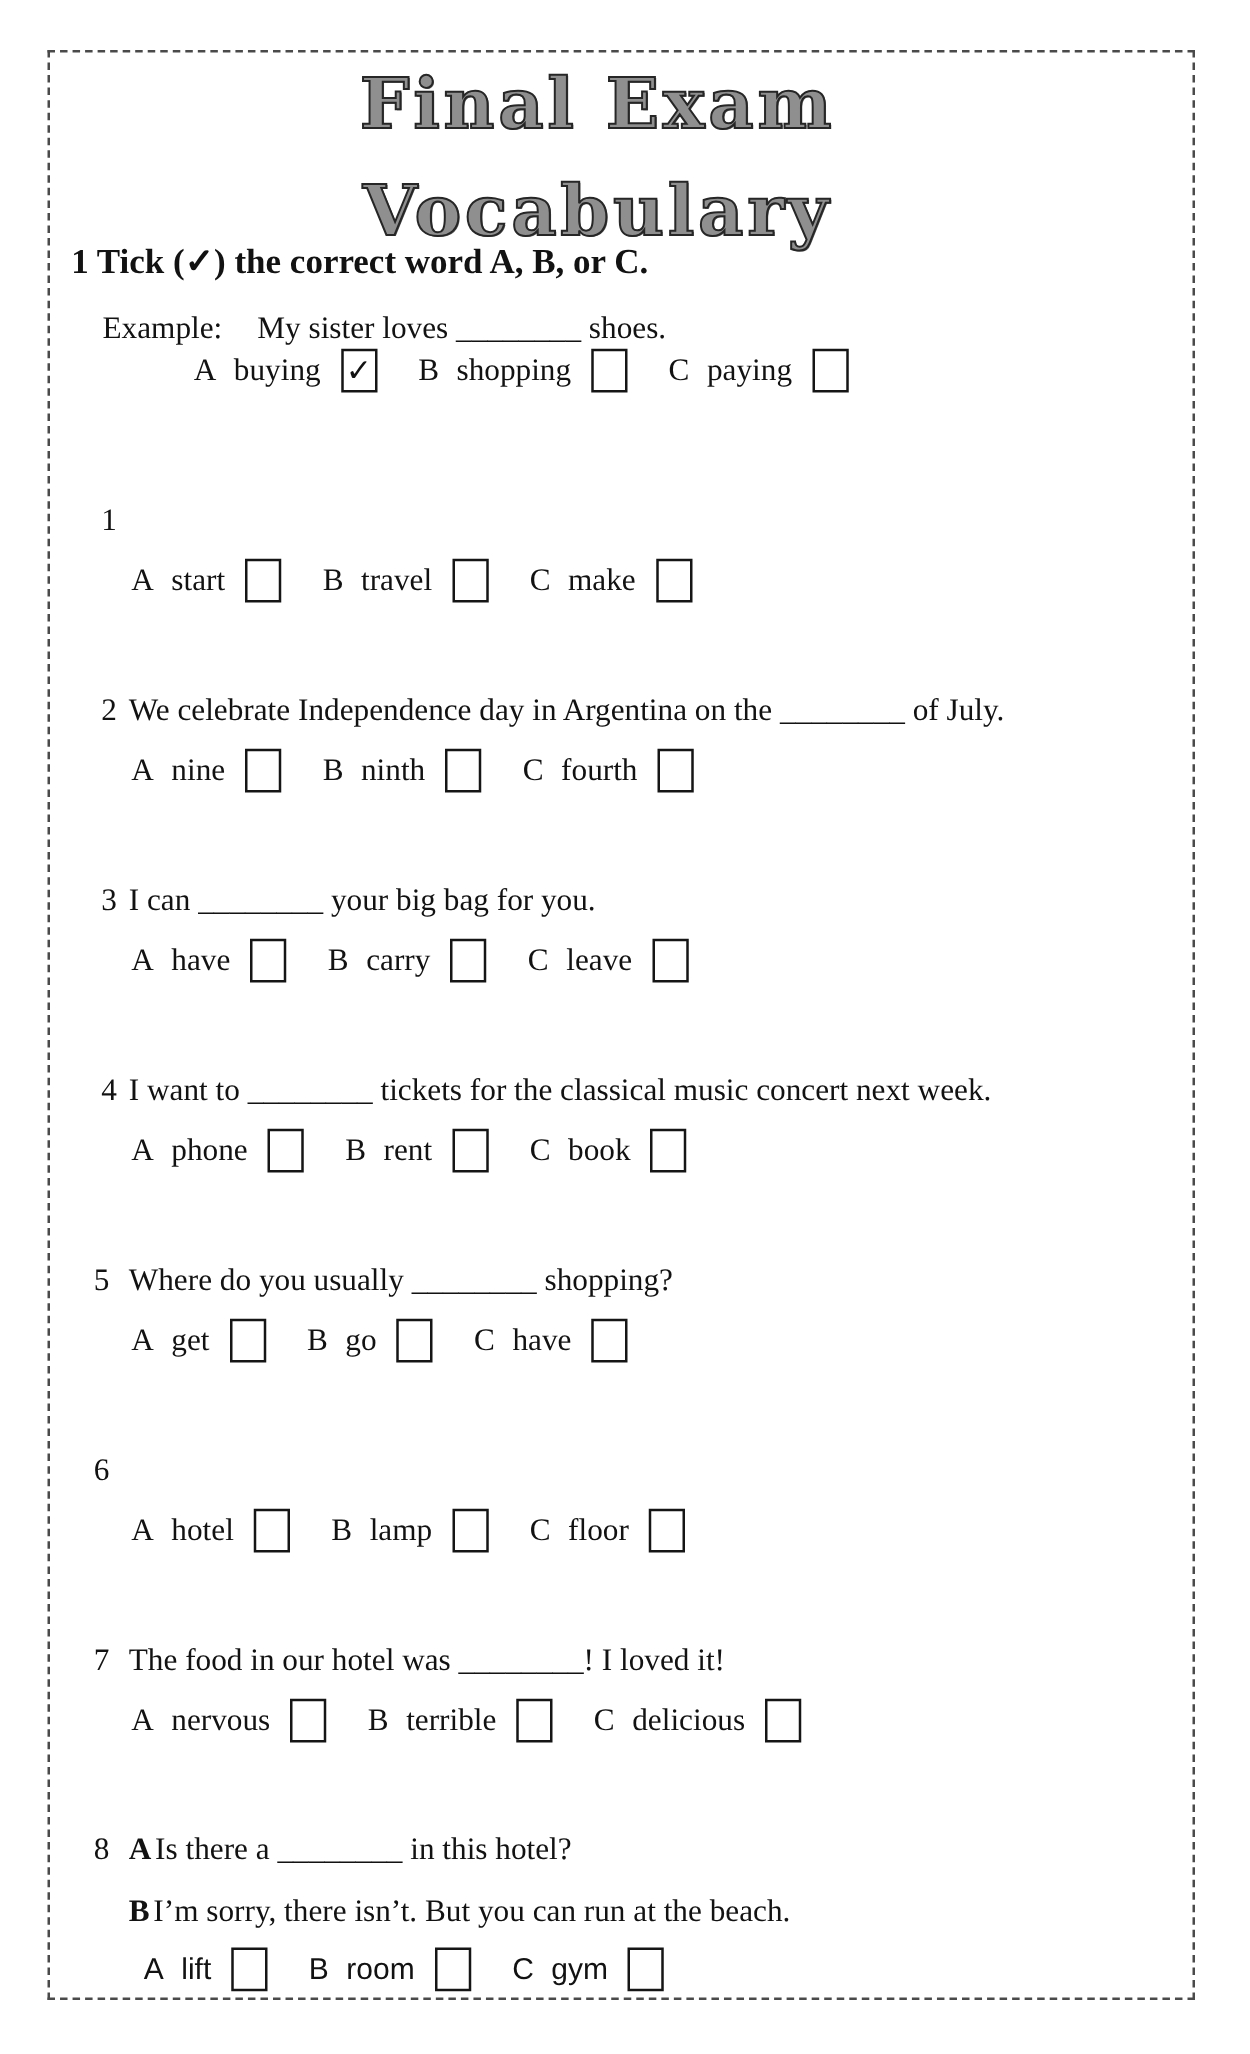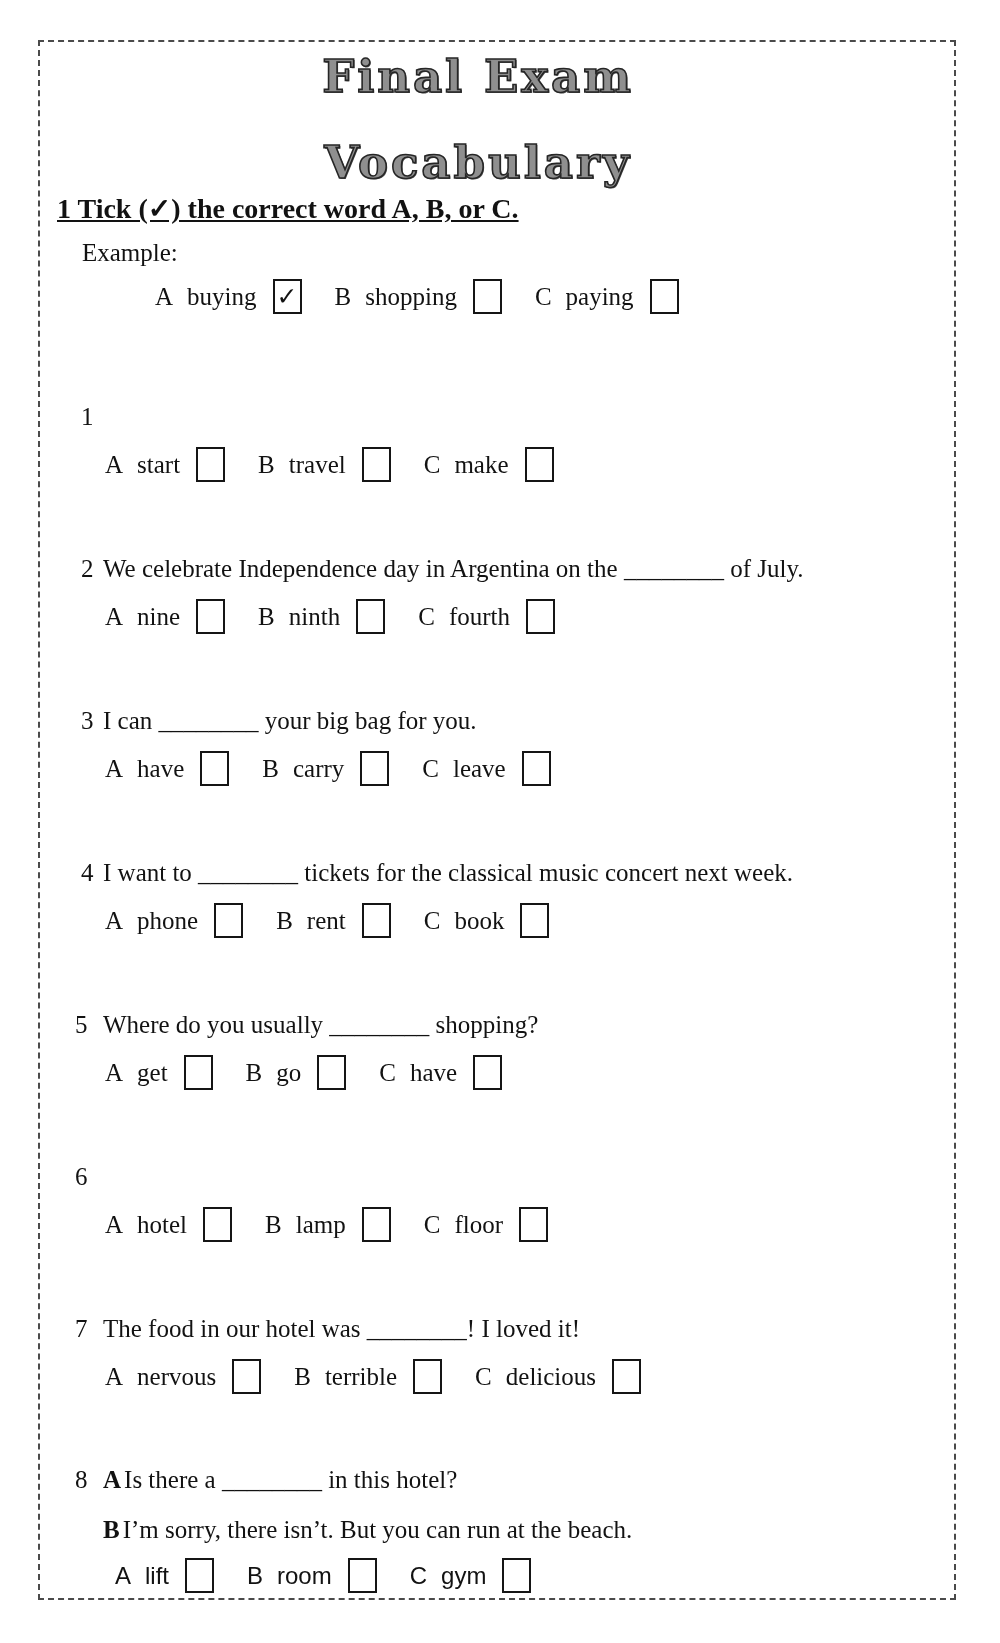--- a/index.html
+++ b/index.html
@@ -27,7 +27,7 @@
     text-align: center;
     font-family: "DejaVu Serif", serif;
     font-weight: bold;
-    font-size: 45px;
+    font-size: 56px;
     letter-spacing: 3px;
     color: #8f8f8f;
     -webkit-text-stroke: 1.6px #262626;

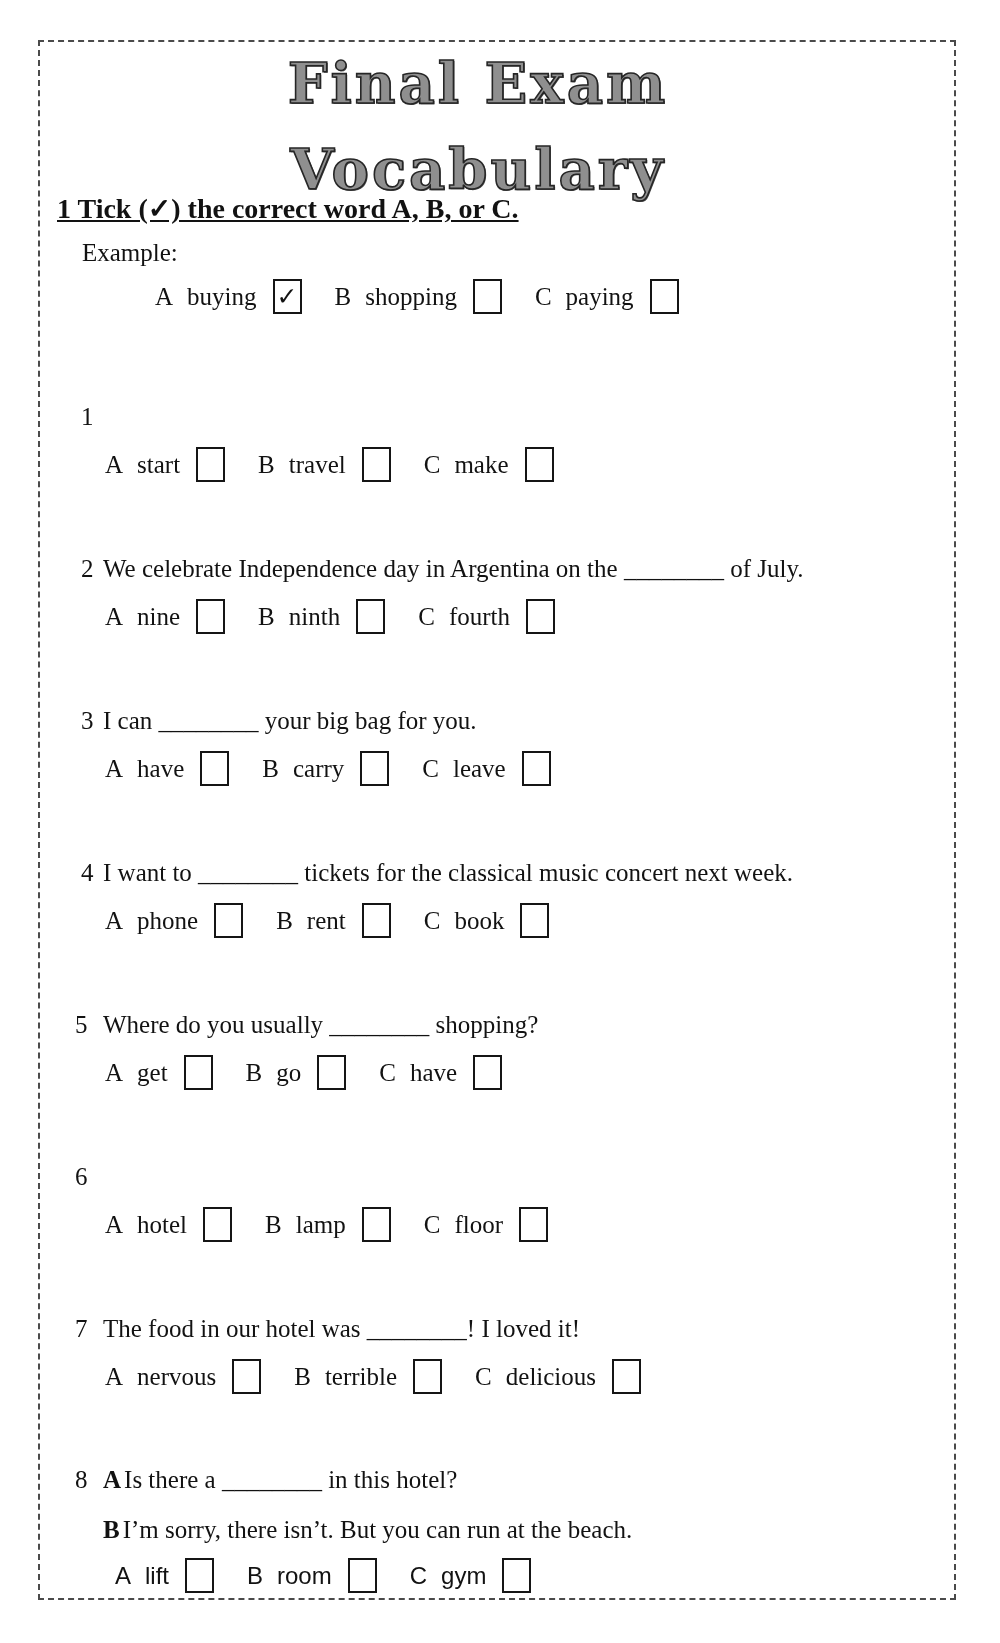--- a/index.html
+++ b/index.html
@@ -41,7 +41,6 @@
     font-size: 28px;
     font-weight: bold;
     white-space: nowrap;
-    text-decoration: underline;
   }
   .example-line {
     position: absolute;

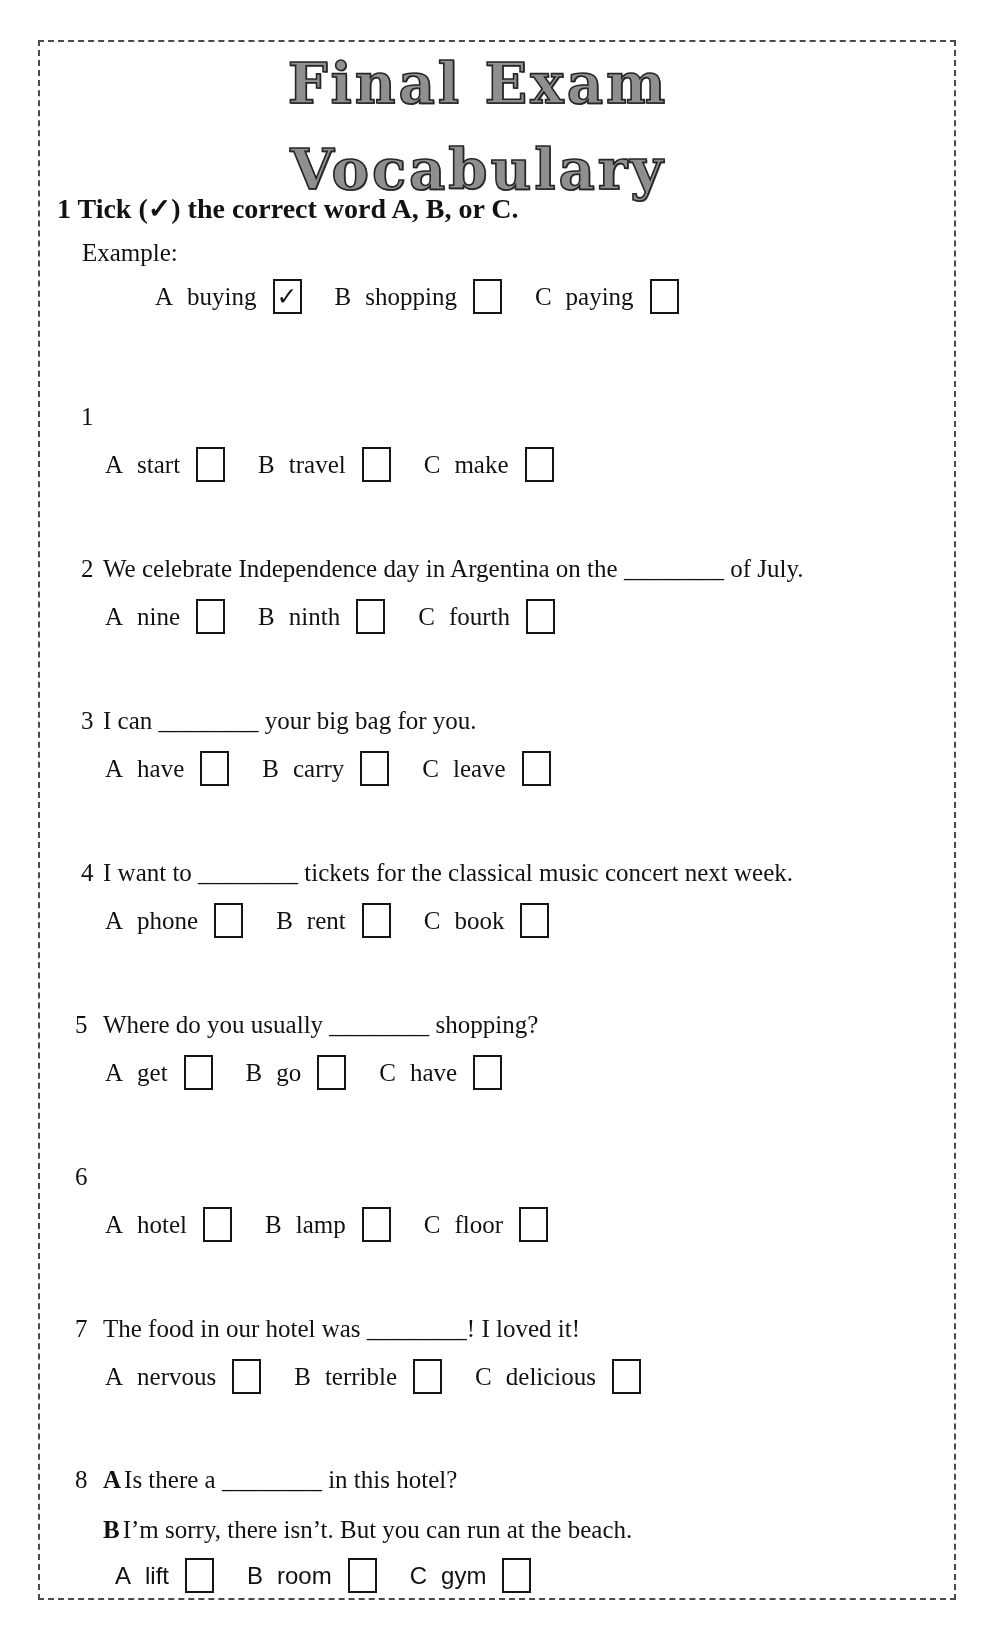--- a/index.html
+++ b/index.html
@@ -44,7 +44,7 @@
   }
   .example-line {
     position: absolute;
-    left: 82px; top: 239px;
+    left: 82px; top: 249px;
     font-size: 25px;
     display: flex;
     white-space: nowrap;

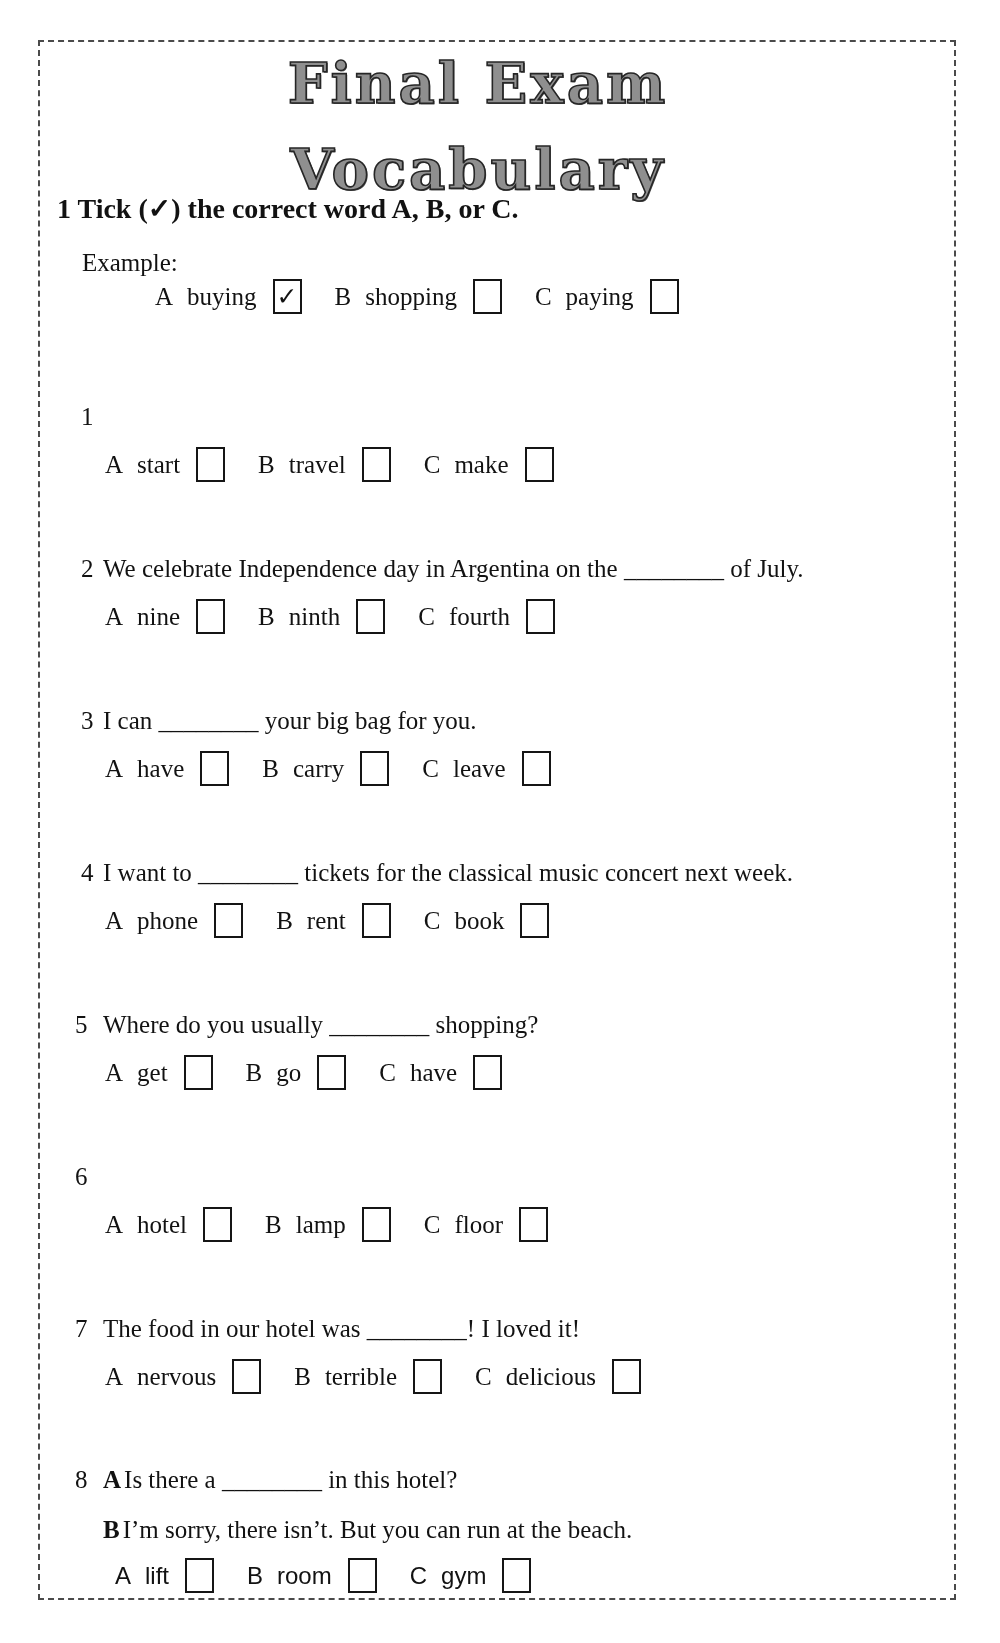--- a/index.html
+++ b/index.html
@@ -109,6 +109,7 @@
 
 <div class="example-line">
   <span class="example-label">Example:</span>
+  <span>My sister loves ________ shoes.</span>
 </div>
 
 <div class="options-row example-options">

